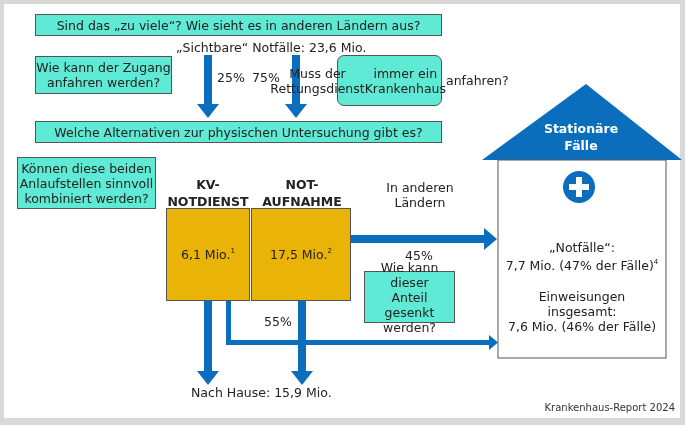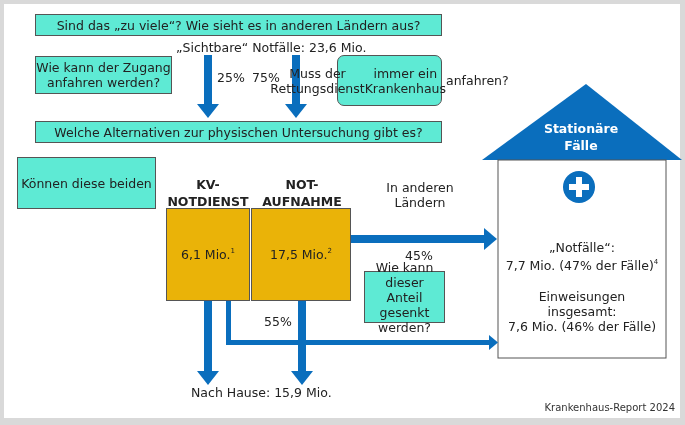--- a/index.html
+++ b/index.html
@@ -78,6 +78,7 @@
 
 <div class="qbox" style="left:17px;top:157px;width:139px;height:52px;flex-direction:column;">
   <span>Können diese beiden</span>
+  <span>Anlaufstellen sinnvoll</span>
 </div>
 
 <div class="txt bold" style="left:166px;top:176px;width:84px;line-height:17px;">

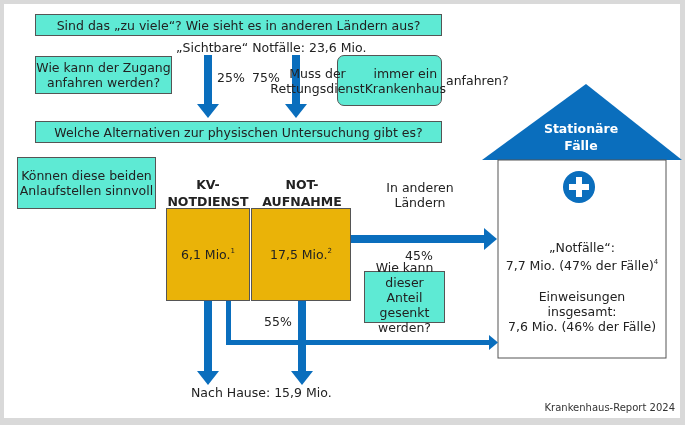--- a/index.html
+++ b/index.html
@@ -79,6 +79,7 @@
 <div class="qbox" style="left:17px;top:157px;width:139px;height:52px;flex-direction:column;">
   <span>Können diese beiden</span>
   <span>Anlaufstellen sinnvoll</span>
+  <span>kombiniert werden?</span>
 </div>
 
 <div class="txt bold" style="left:166px;top:176px;width:84px;line-height:17px;">

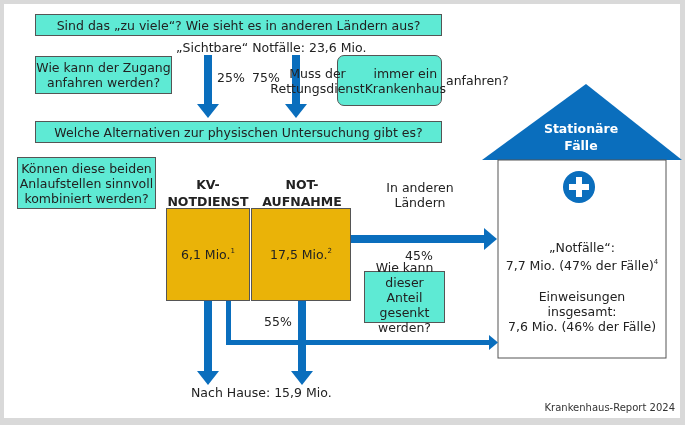--- a/index.html
+++ b/index.html
@@ -105,7 +105,7 @@
 
 <div class="txt" style="left:405px;top:248px;">45%</div>
 
-<div class="qbox" style="left:364px;top:271px;width:81px;height:52px;flex-direction:column;">
+<div class="qbox" style="left:364px;top:271px;width:91px;height:52px;flex-direction:column;">
   <span>Wie kann dieser</span>
   <span>Anteil gesenkt</span>
   <span>werden?</span>

